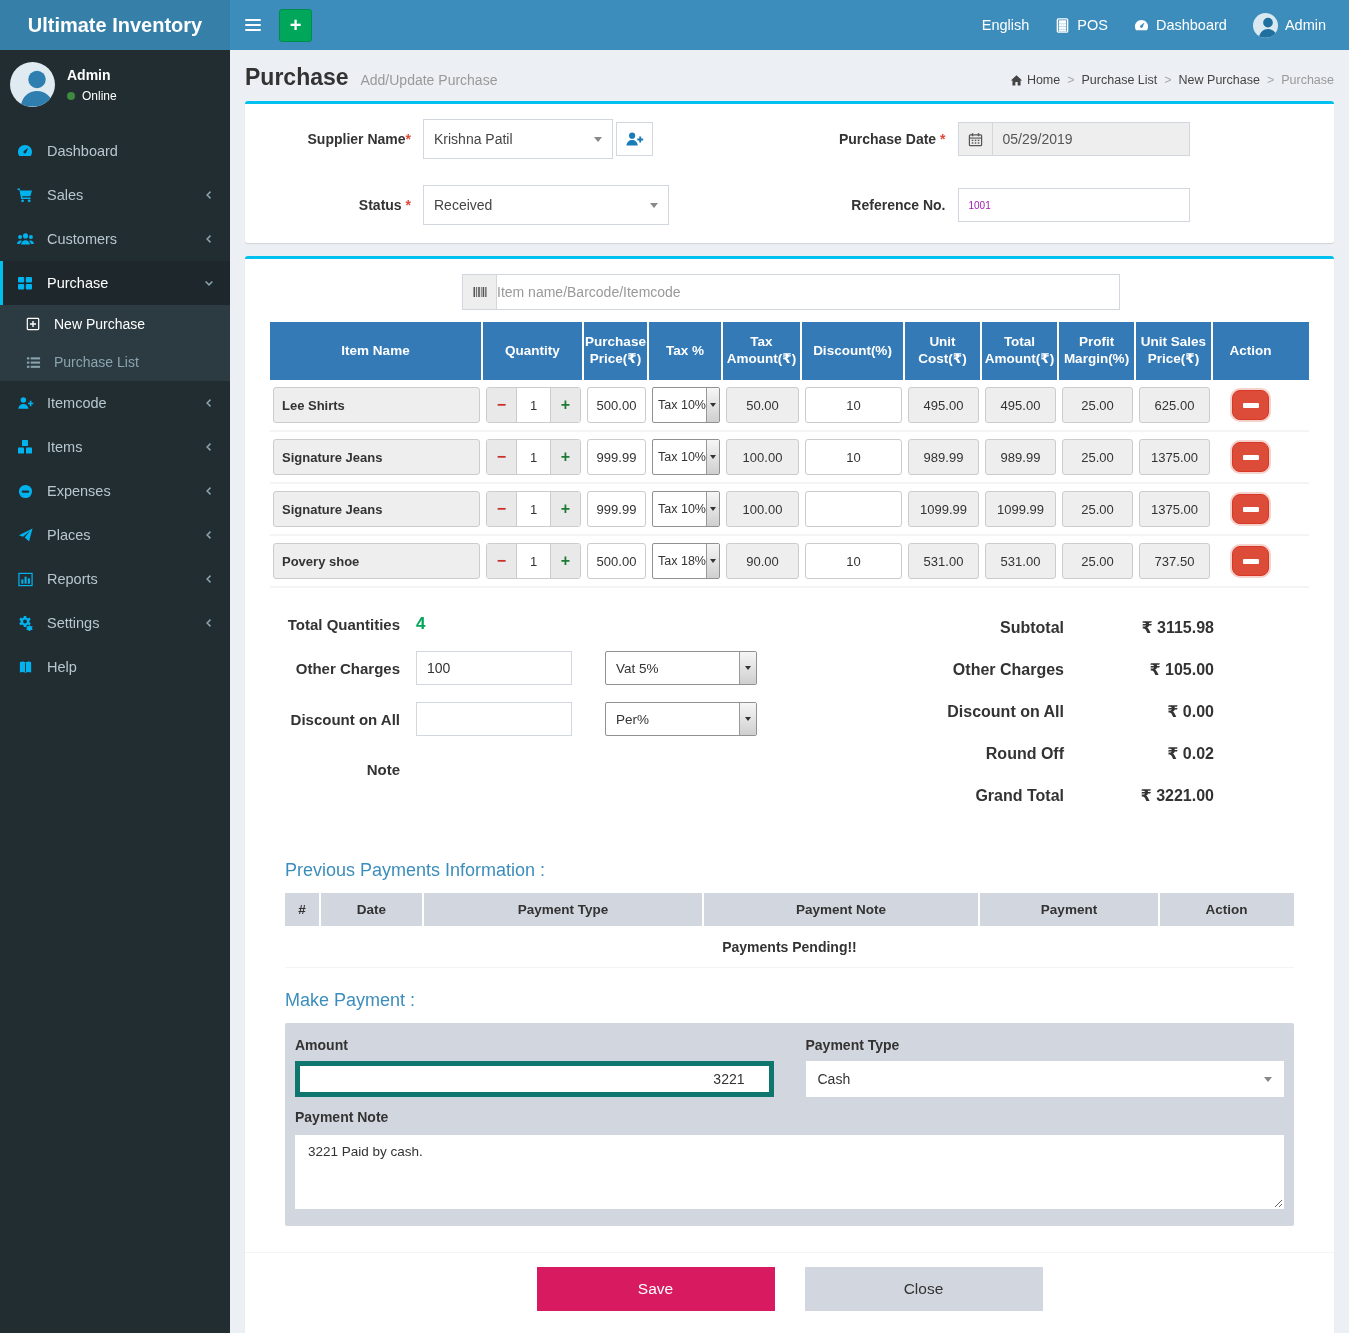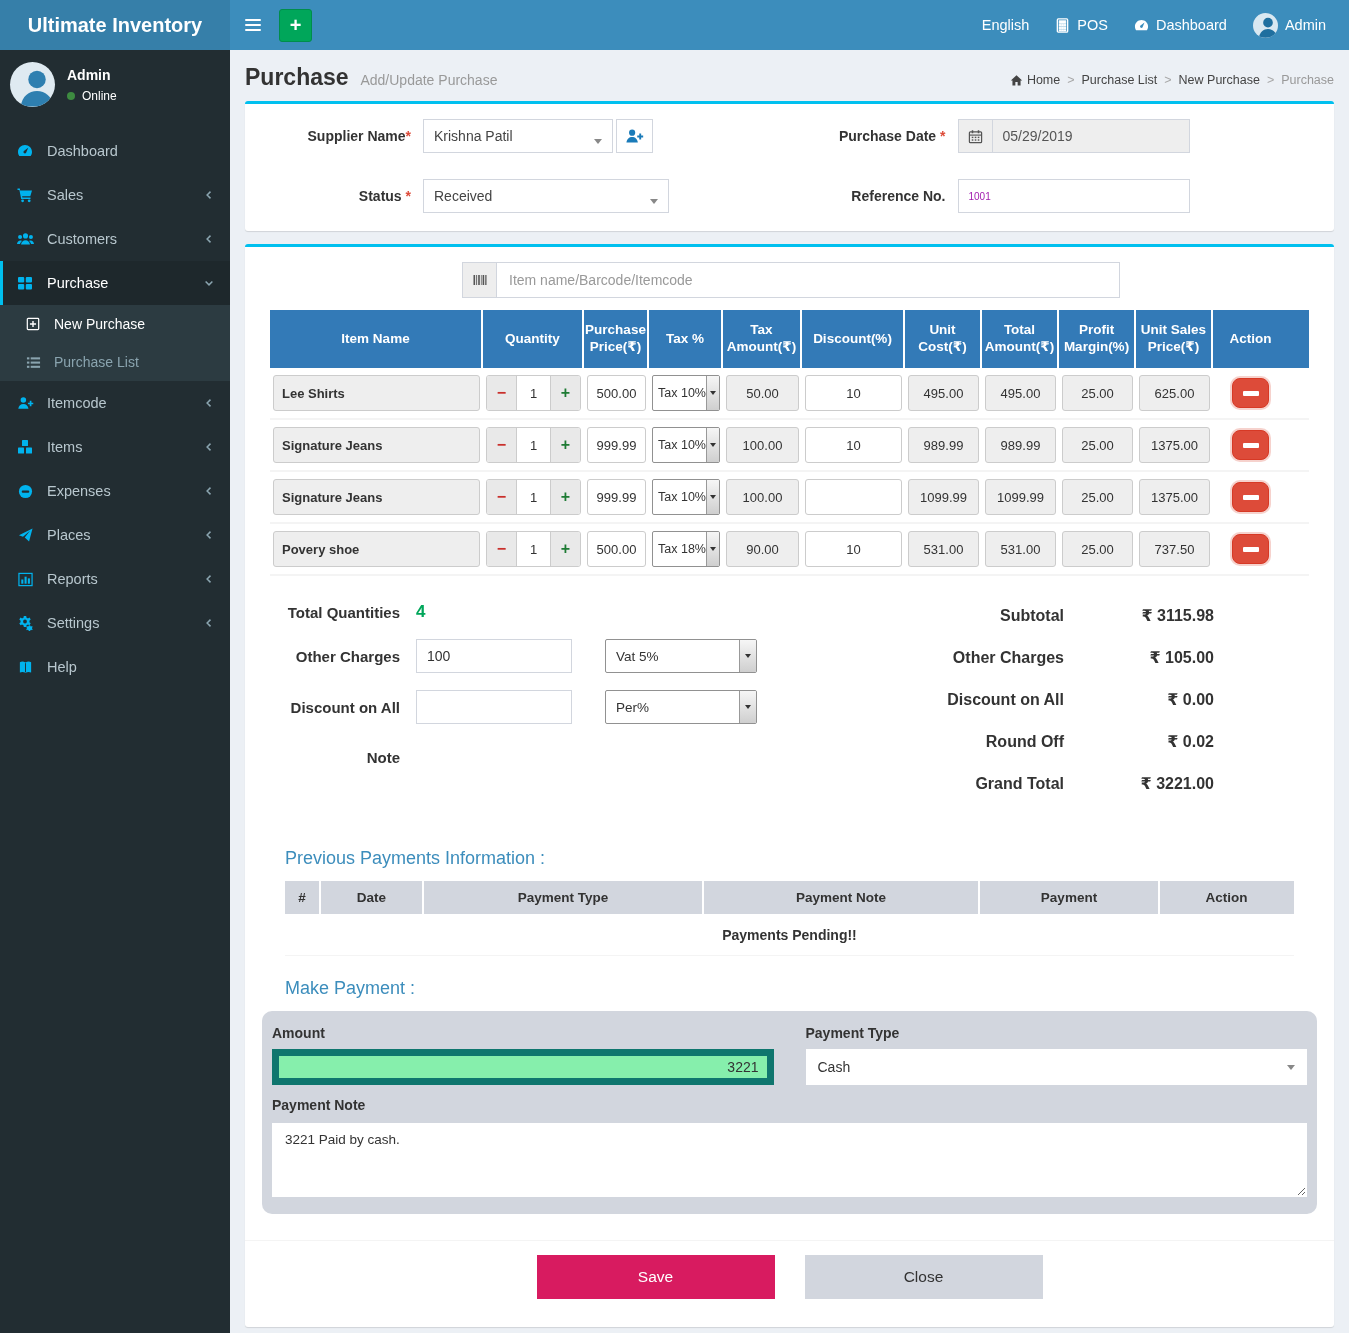--- a/index.html
+++ b/index.html
@@ -62,7 +62,7 @@
   .form-row { display:flex; align-items:center; }
   .form-label { width:168px; text-align:right; font-weight:bold; padding-right:12px; font-size:14px; color:#333; }
   .req { color:#dd4b39; }
-  .sel-box { border:1px solid #d2d6de; height:34px; background:#fff; display:flex; align-items:flex-end;
+  .sel-box { border:1px solid #d2d6de; height:40px; background:#fff; display:flex; align-items:center;
              justify-content:space-between; padding:8px 10px; color:#444; cursor:pointer; }
   .caret { width:0; height:0; border-left:4px solid transparent; border-right:4px solid transparent;
            border-top:5px solid #888; }

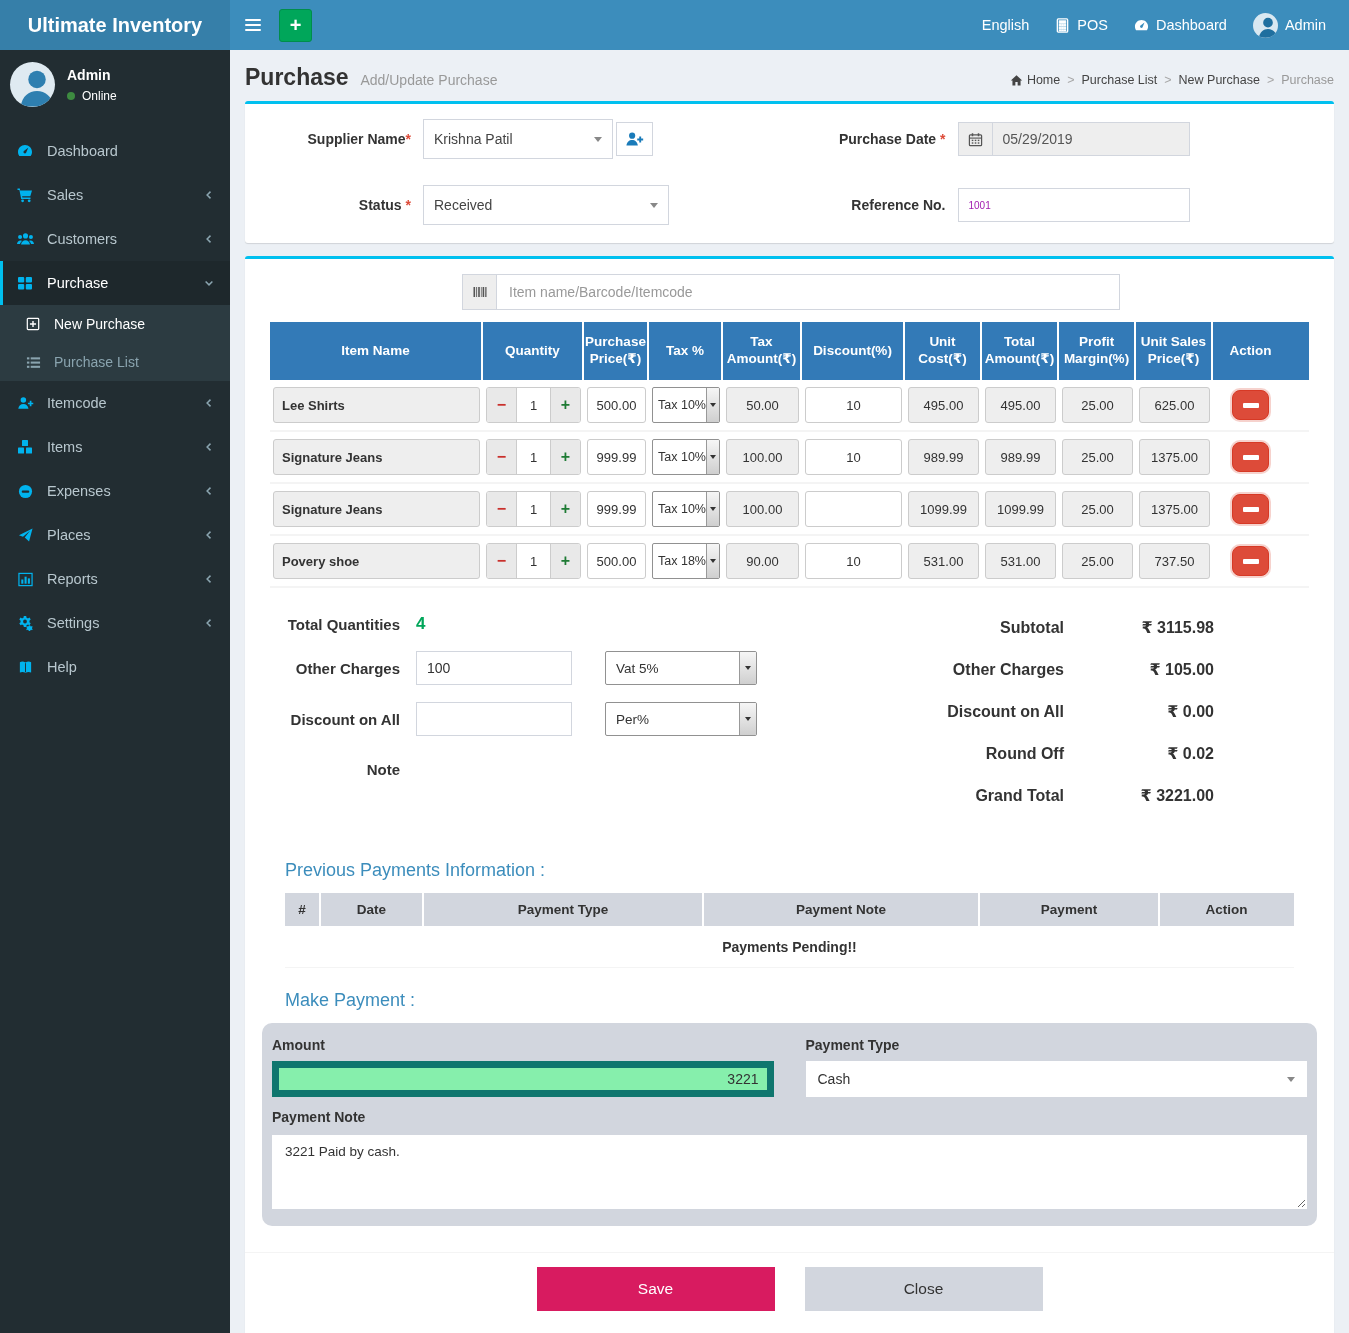--- a/index.html
+++ b/index.html
@@ -84,7 +84,7 @@
   .search-wrap { margin-left:217px; width:658px; display:flex; height:36px; margin-bottom:12px; }
   .search-addon { width:34px; background:#eee; border:1px solid #d2d6de; border-right:none;
                   display:flex; align-items:center; justify-content:center; }
-  .search-input { flex:1; border:1px solid #d2d6de; padding:0 12px; font-size:14px; color:#333; font-family:inherit; }
+  .search-input { flex:1; border:1px solid #d2d6de; padding:0 0; font-size:14px; color:#333; font-family:inherit; }
   .search-input::placeholder { color:#999; }
 
   .items-table { margin:0 25px; }

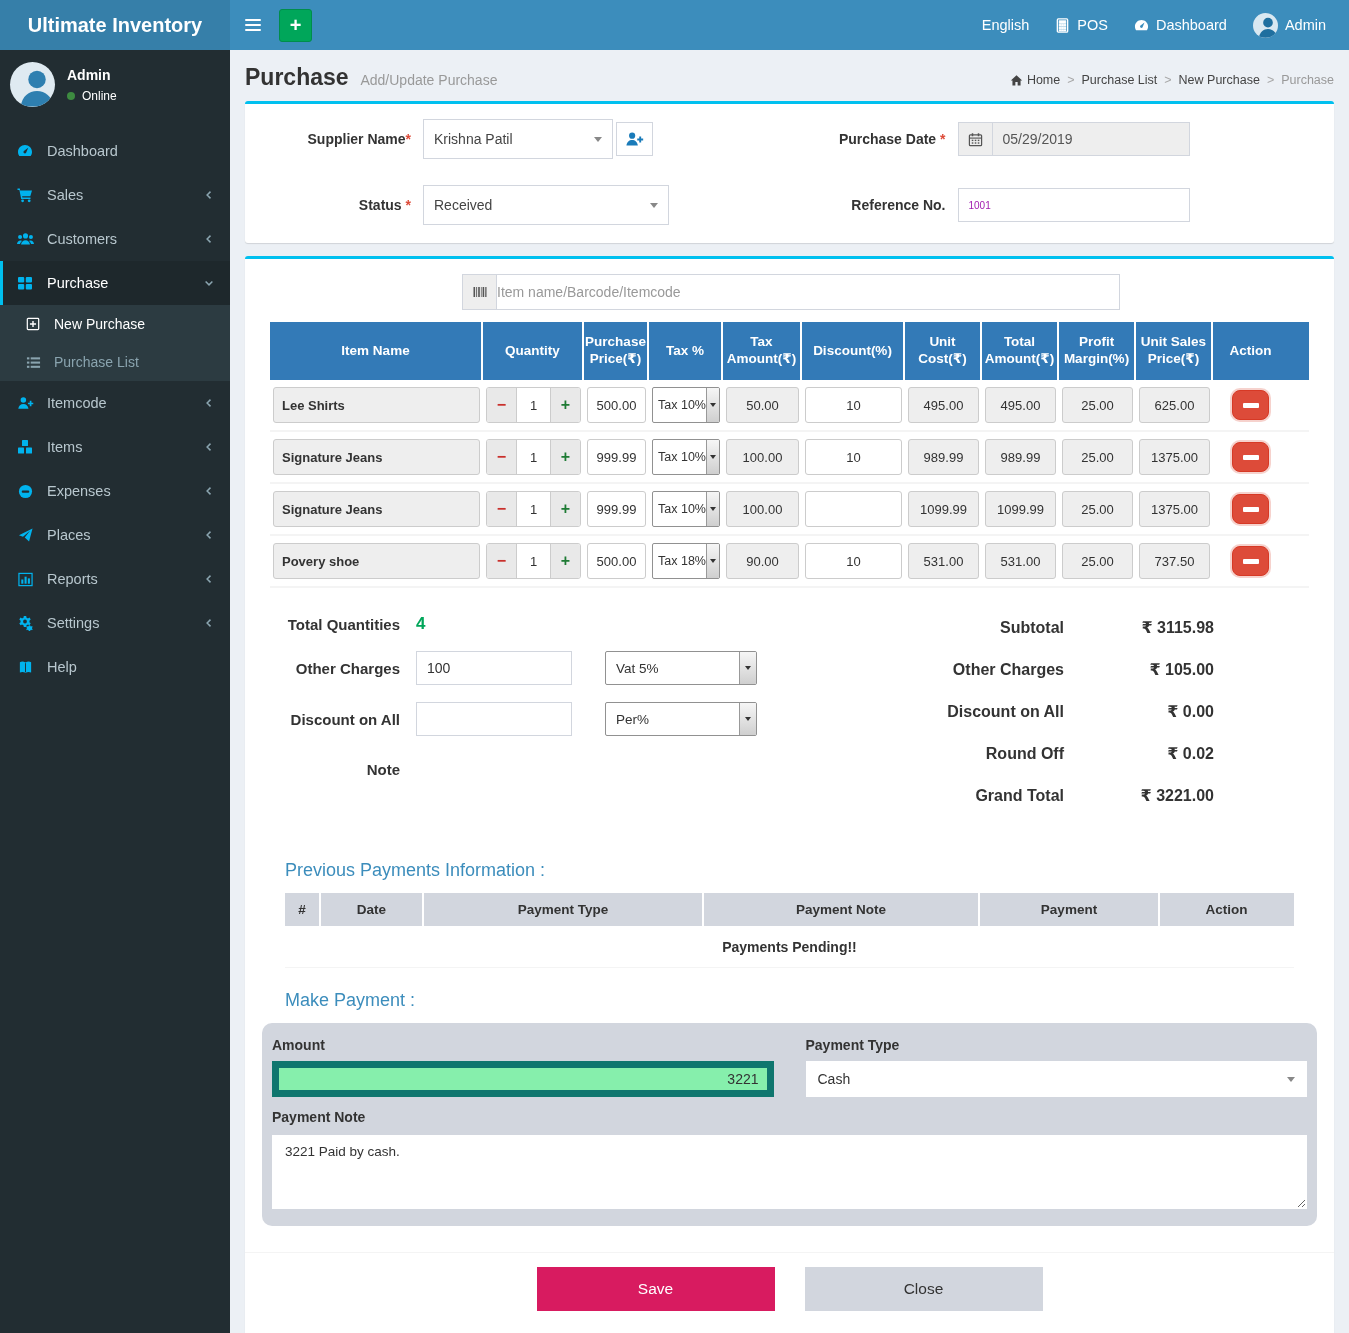--- a/index.html
+++ b/index.html
@@ -148,7 +148,7 @@
   .pp-empty { height:42px; display:flex; align-items:center; justify-content:center; font-weight:bold;
               border-bottom:1px solid #f4f4f4; }
 
-  .mp-panel { margin:0 17px; background:#d2d6de; padding:12px 10px 14px; border-radius:10px; }
+  .mp-panel { margin:0 40px; background:#d2d6de; padding:12px 10px 14px; border-radius:2px; }
   .mp-grid { display:grid; grid-template-columns:1fr 1fr; column-gap:32px; }
   .mp-label { font-weight:bold; font-size:14px; padding:2px 0 8px; }
   .mp-input { width:100%; height:36px; border:7px solid #0f766e; background:#86efac; text-align:right;

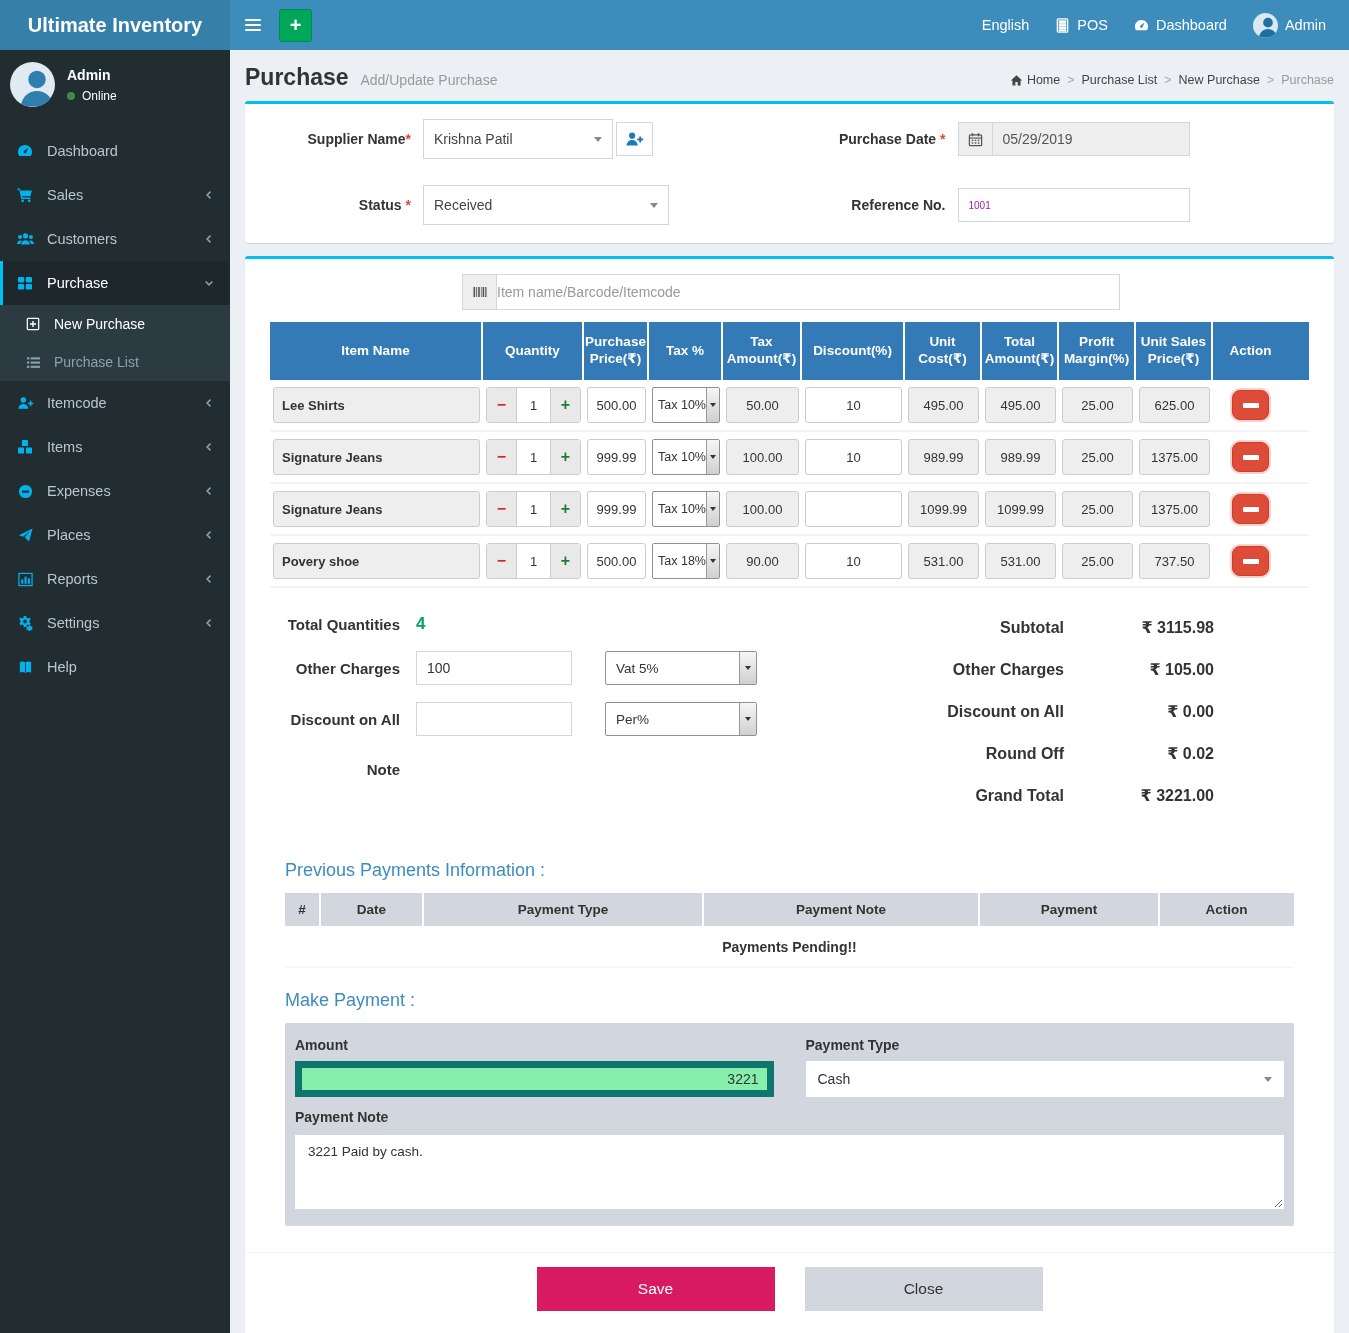--- a/index.html
+++ b/index.html
@@ -151,8 +151,8 @@
   .mp-panel { margin:0 40px; background:#d2d6de; padding:12px 10px 14px; border-radius:2px; }
   .mp-grid { display:grid; grid-template-columns:1fr 1fr; column-gap:32px; }
   .mp-label { font-weight:bold; font-size:14px; padding:2px 0 8px; }
-  .mp-input { width:100%; height:36px; border:7px solid #0f766e; background:#86efac; text-align:right;
-              padding:0 8px; font-size:14px; color:#333; font-family:inherit; }
+  .mp-input { width:100%; height:36px; border:5px solid #0f766e; background:#ffffff; text-align:right;
+              padding:0 24px; font-size:14px; color:#333; font-family:inherit; }
   .mp-sel { width:100%; height:36px; background:#fff; display:flex; align-items:center;
             justify-content:space-between; padding:0 12px; cursor:pointer; color:#333; }
   .mp-note { width:100%; height:74px; border:1px solid #fff; background:#fff; padding:8px 12px;

